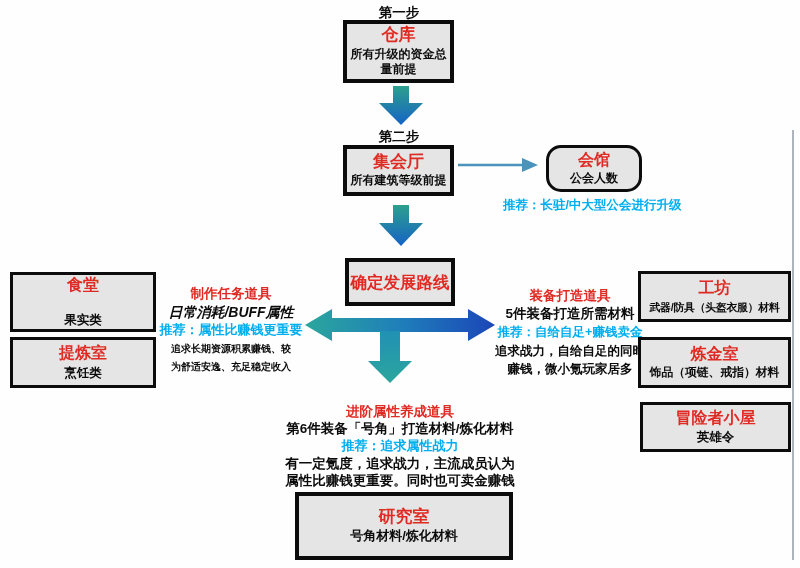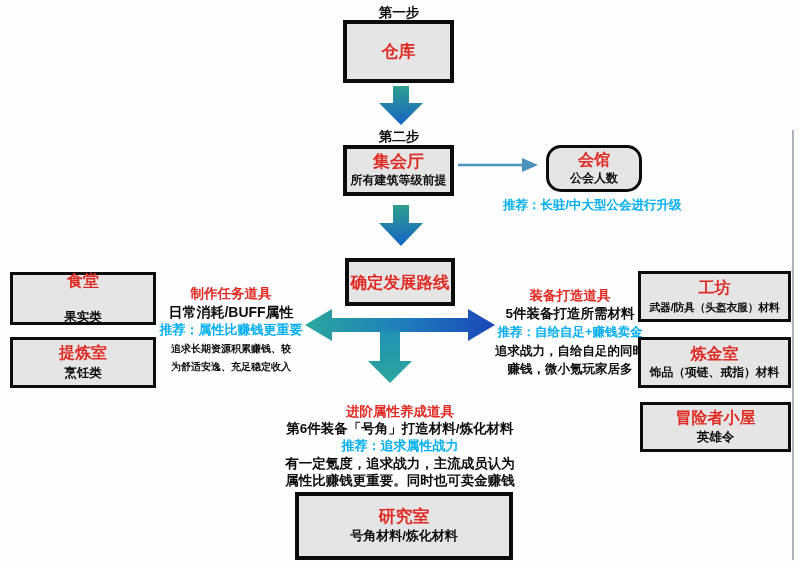--- a/index.html
+++ b/index.html
@@ -86,6 +86,7 @@
 
   <div class="fbox" id="box-warehouse">
     <div class="ttl">仓库</div>
+    <div class="sub">所有升级的资金总量前提</div>
   </div>
 
   <div class="arr" id="arrow-step1">

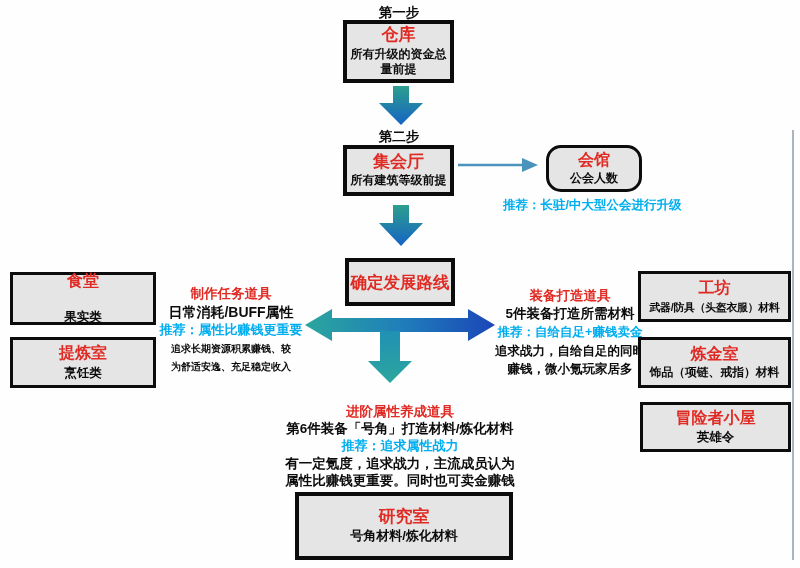--- a/index.html
+++ b/index.html
@@ -31,7 +31,7 @@
   #box-guild .sub{font-size:12px;}
   #box-route{left:345px;top:258px;width:110px;height:48px;border-width:4px;}
   #box-route .ttl{font-size:16.5px;white-space:nowrap;}
-  #box-canteen{left:10px;top:272px;width:146px;height:53px;gap:16px;}
+  #box-canteen{left:10px;top:272px;width:146px;height:60px;gap:16px;}
   #box-refinery{left:10px;top:337px;width:146px;height:51px;}
   #box-workshop{left:638px;top:271px;width:153px;height:51px;}
   #box-workshop .sub{font-size:10.8px;white-space:nowrap;letter-spacing:-0.2px;}

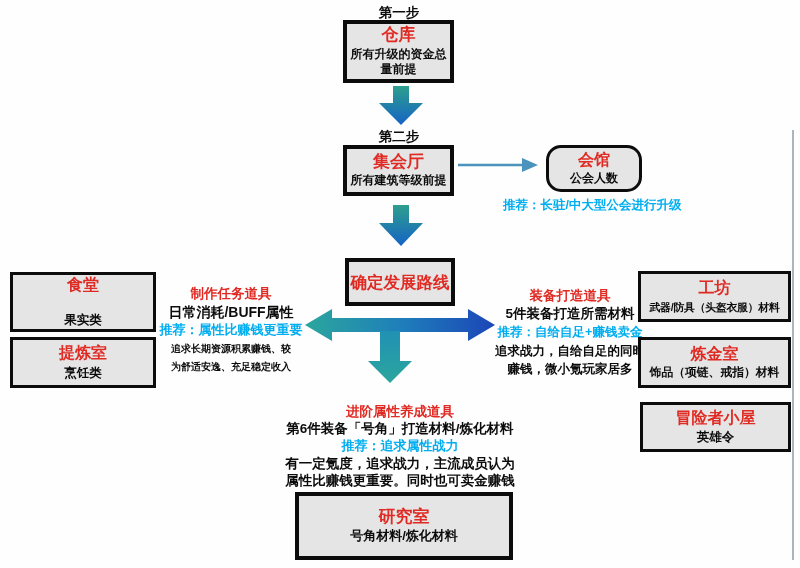--- a/index.html
+++ b/index.html
@@ -61,7 +61,7 @@
   .n-blk{color:var(--ink);font-size:13.5px;}
   .n-cyan{color:var(--cyan);font-size:13px;}
   #note-left{left:150px;top:285px;width:162px;}
-  #note-left .n-blk1{font-size:14px;}
+  #note-left .n-blk1{font-size:14px;font-style:italic;}
   #note-left .n-desc{font-size:10px;}
   #note-right{left:494px;top:287px;width:152px;}
   #note-right .n-blk1{font-size:13.5px;}

